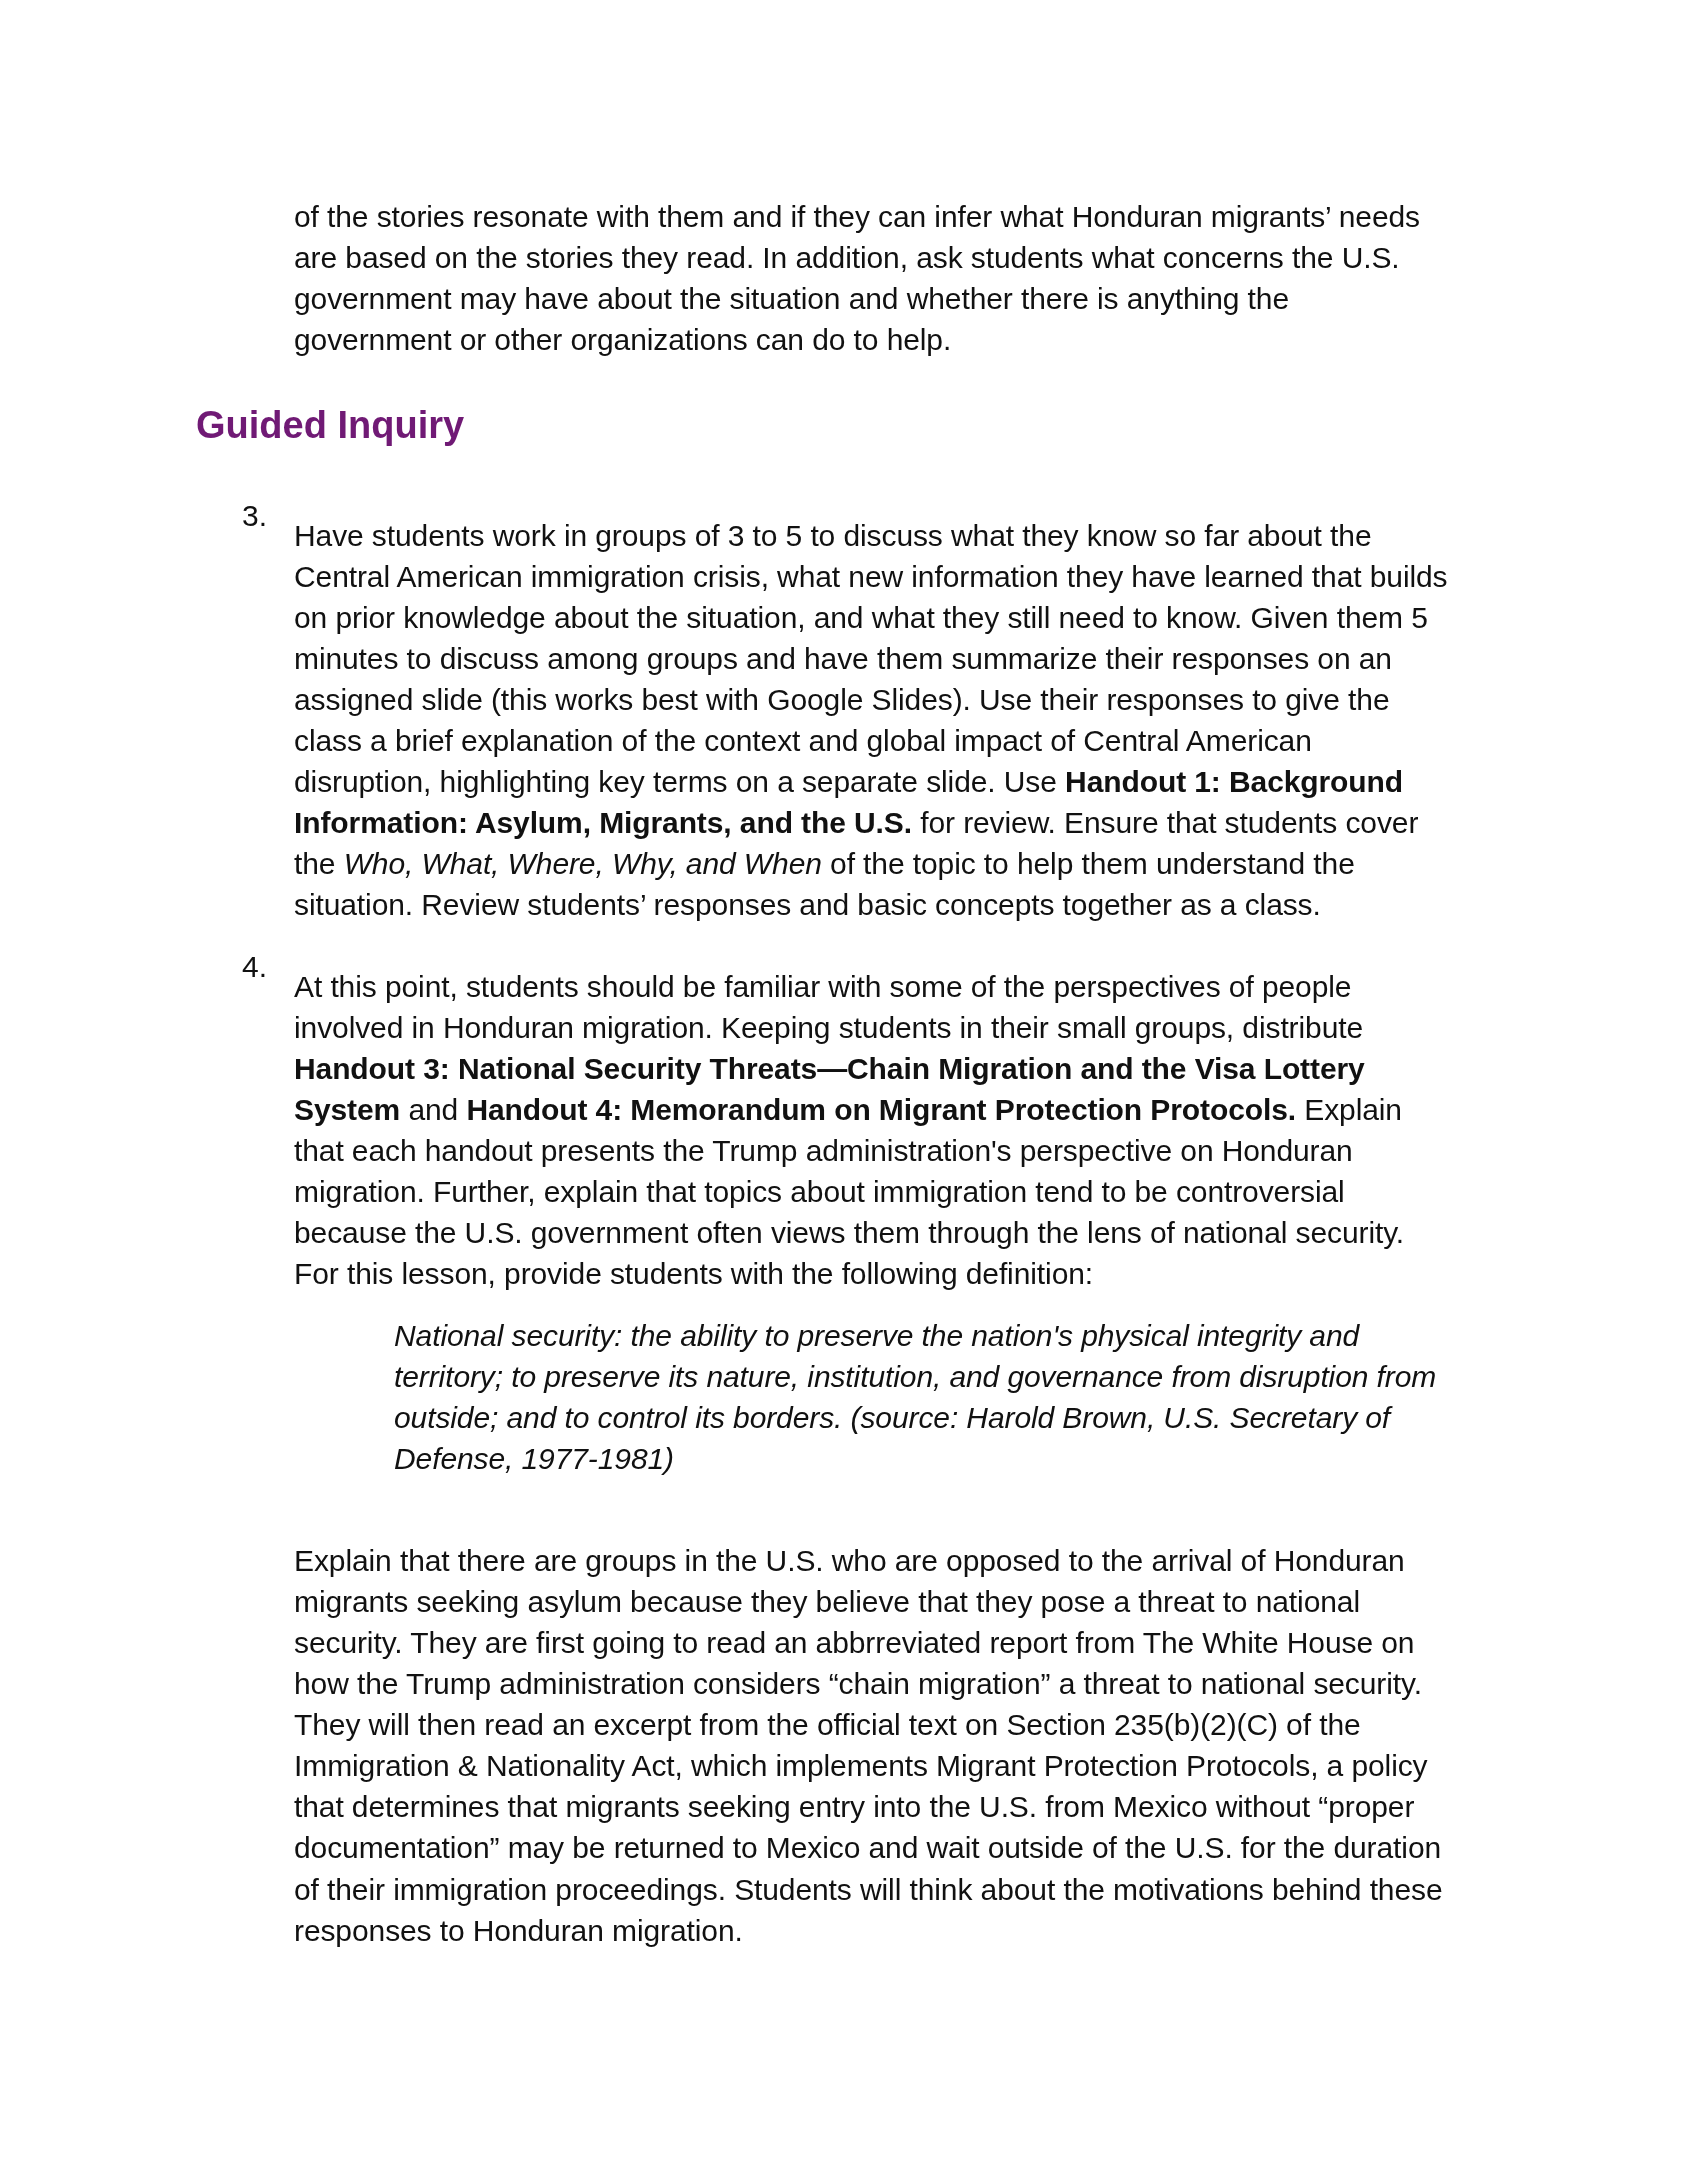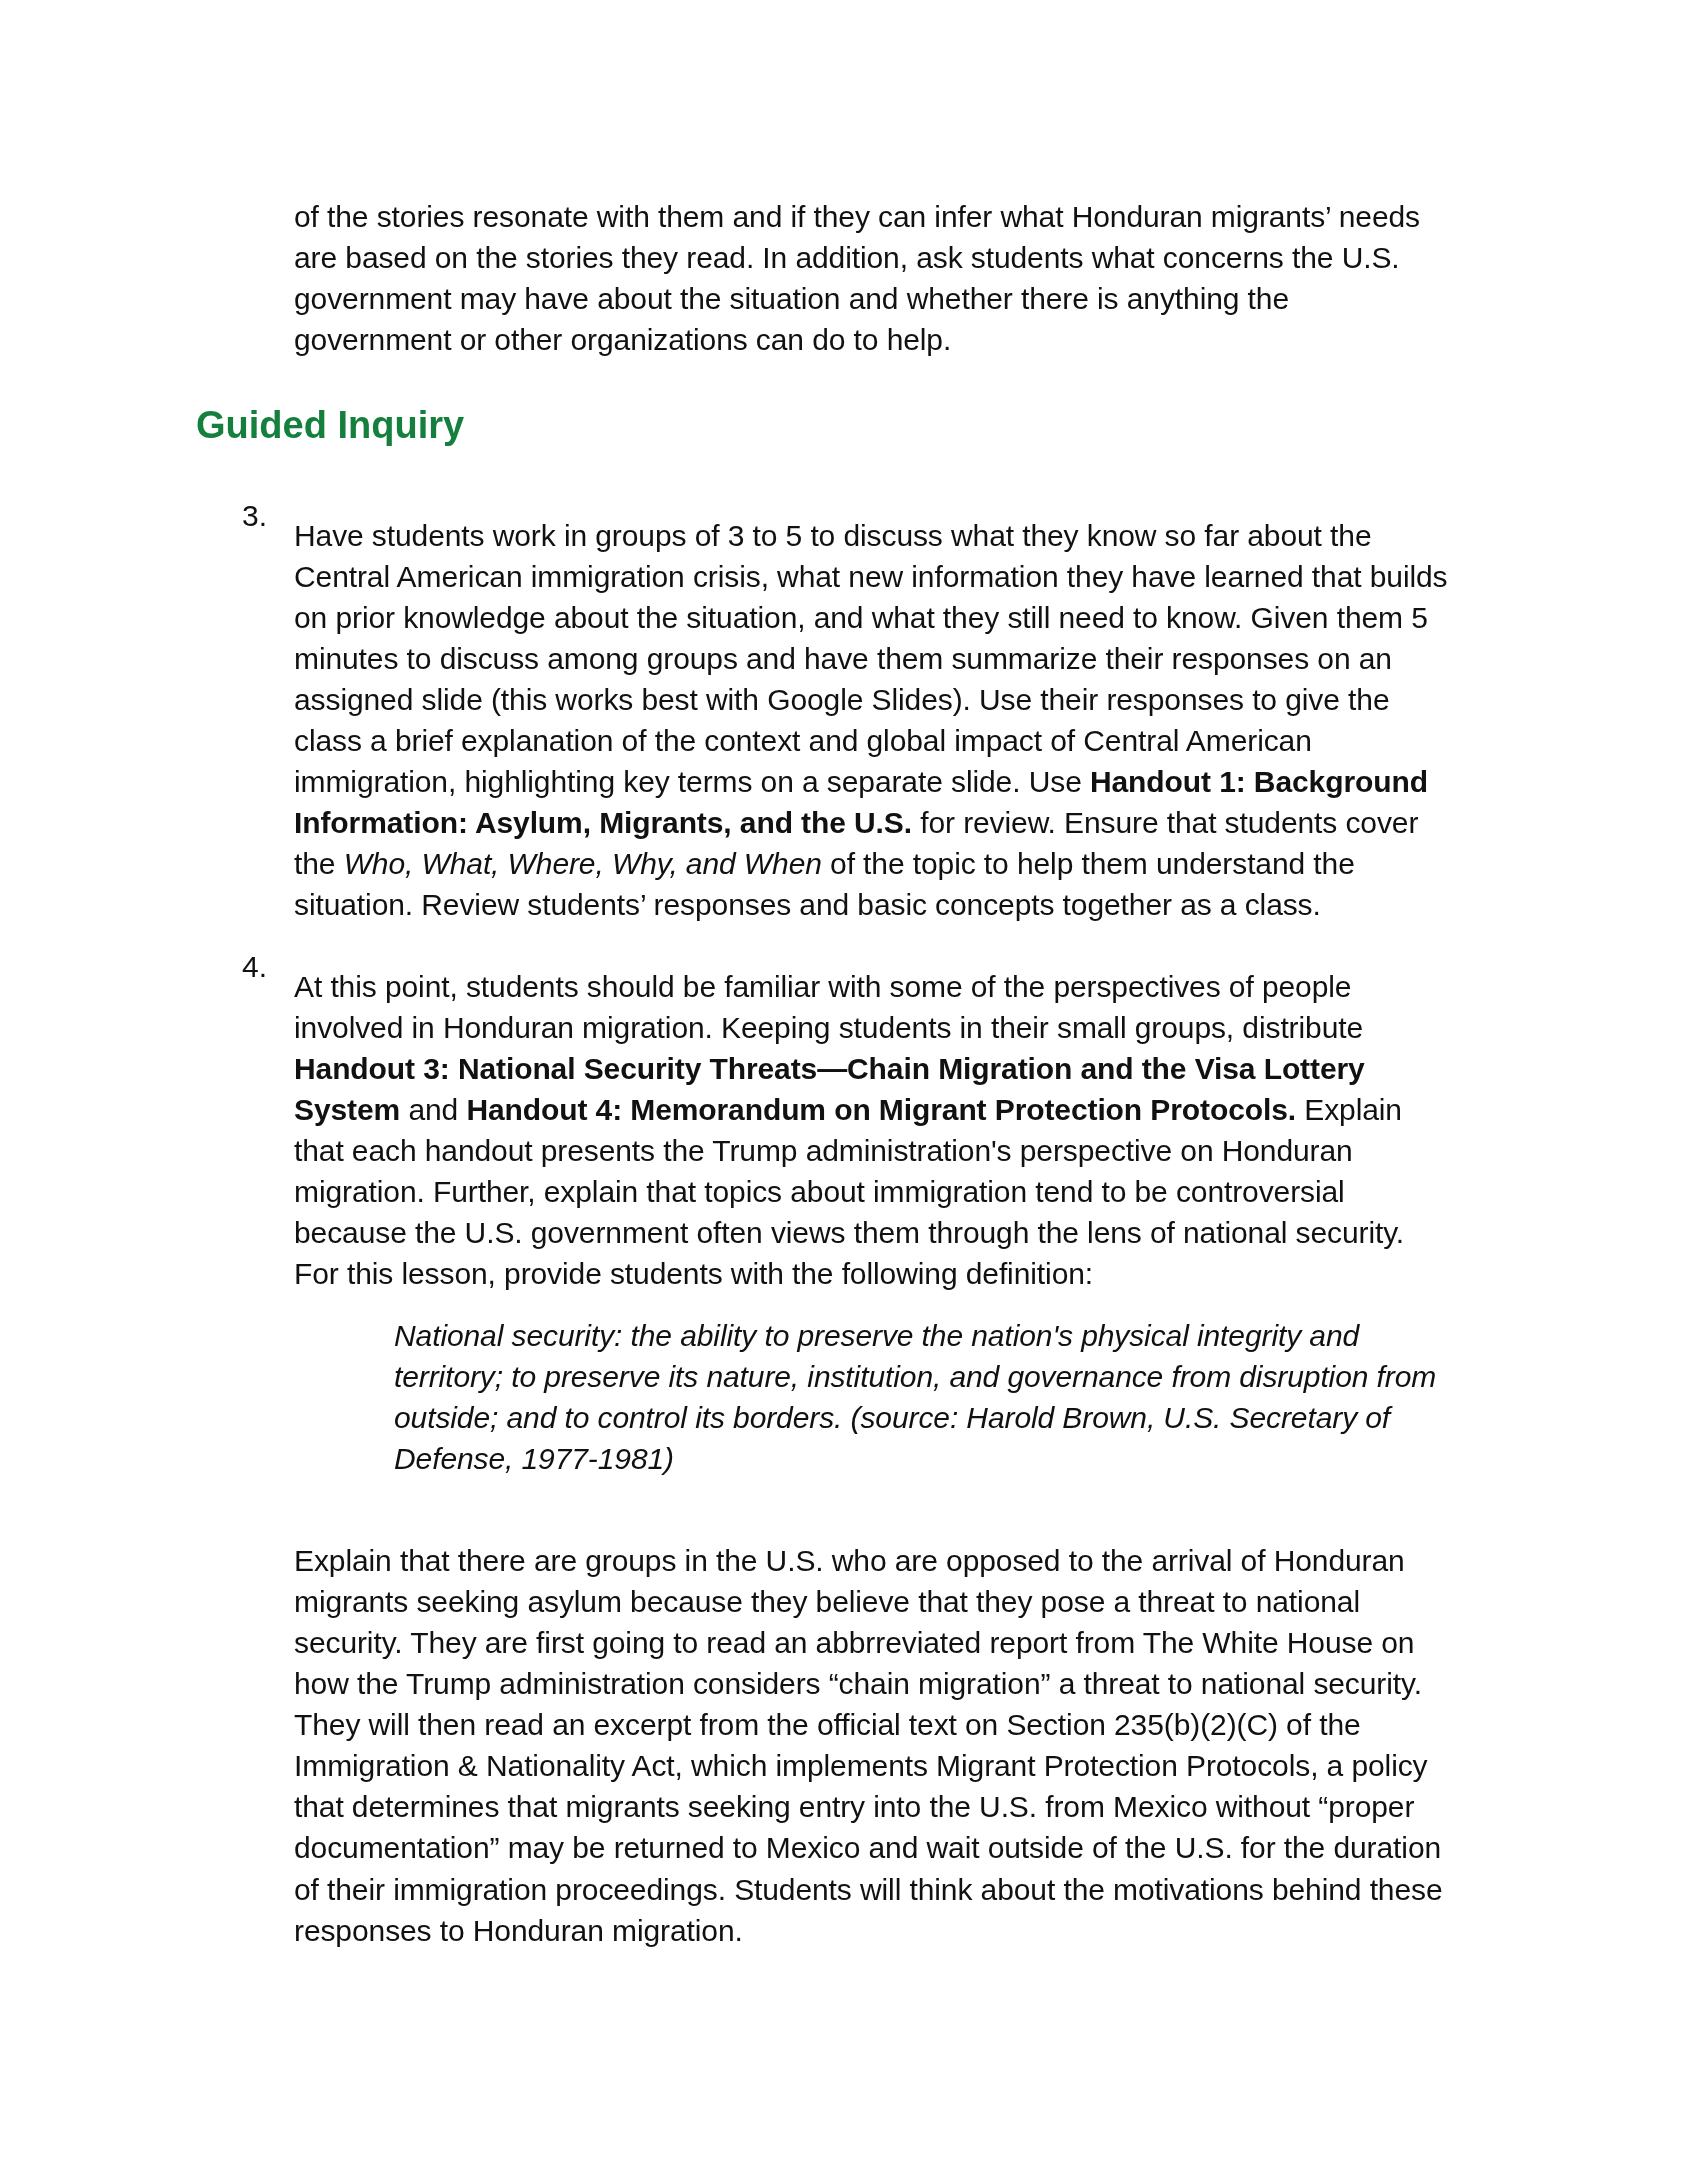--- a/index.html
+++ b/index.html
@@ -9,7 +9,7 @@
   .line { position: absolute; white-space: nowrap; font-size: 30px; line-height: 41px; letter-spacing: -0.1px; }
   .intro { left: 294px; }
   .heading { position: absolute; left: 196px; top: 402px; font-size: 38px; font-weight: bold;
-             color: #15803d; line-height: 46px; white-space: nowrap; }
+             color: #701a75; line-height: 46px; white-space: nowrap; }
   .num { position: absolute; left: 242px; font-size: 30px; line-height: 41px; }
   .item { left: 294px; margin-top: 20px; }
   .quote { left: 394px; font-style: italic; }

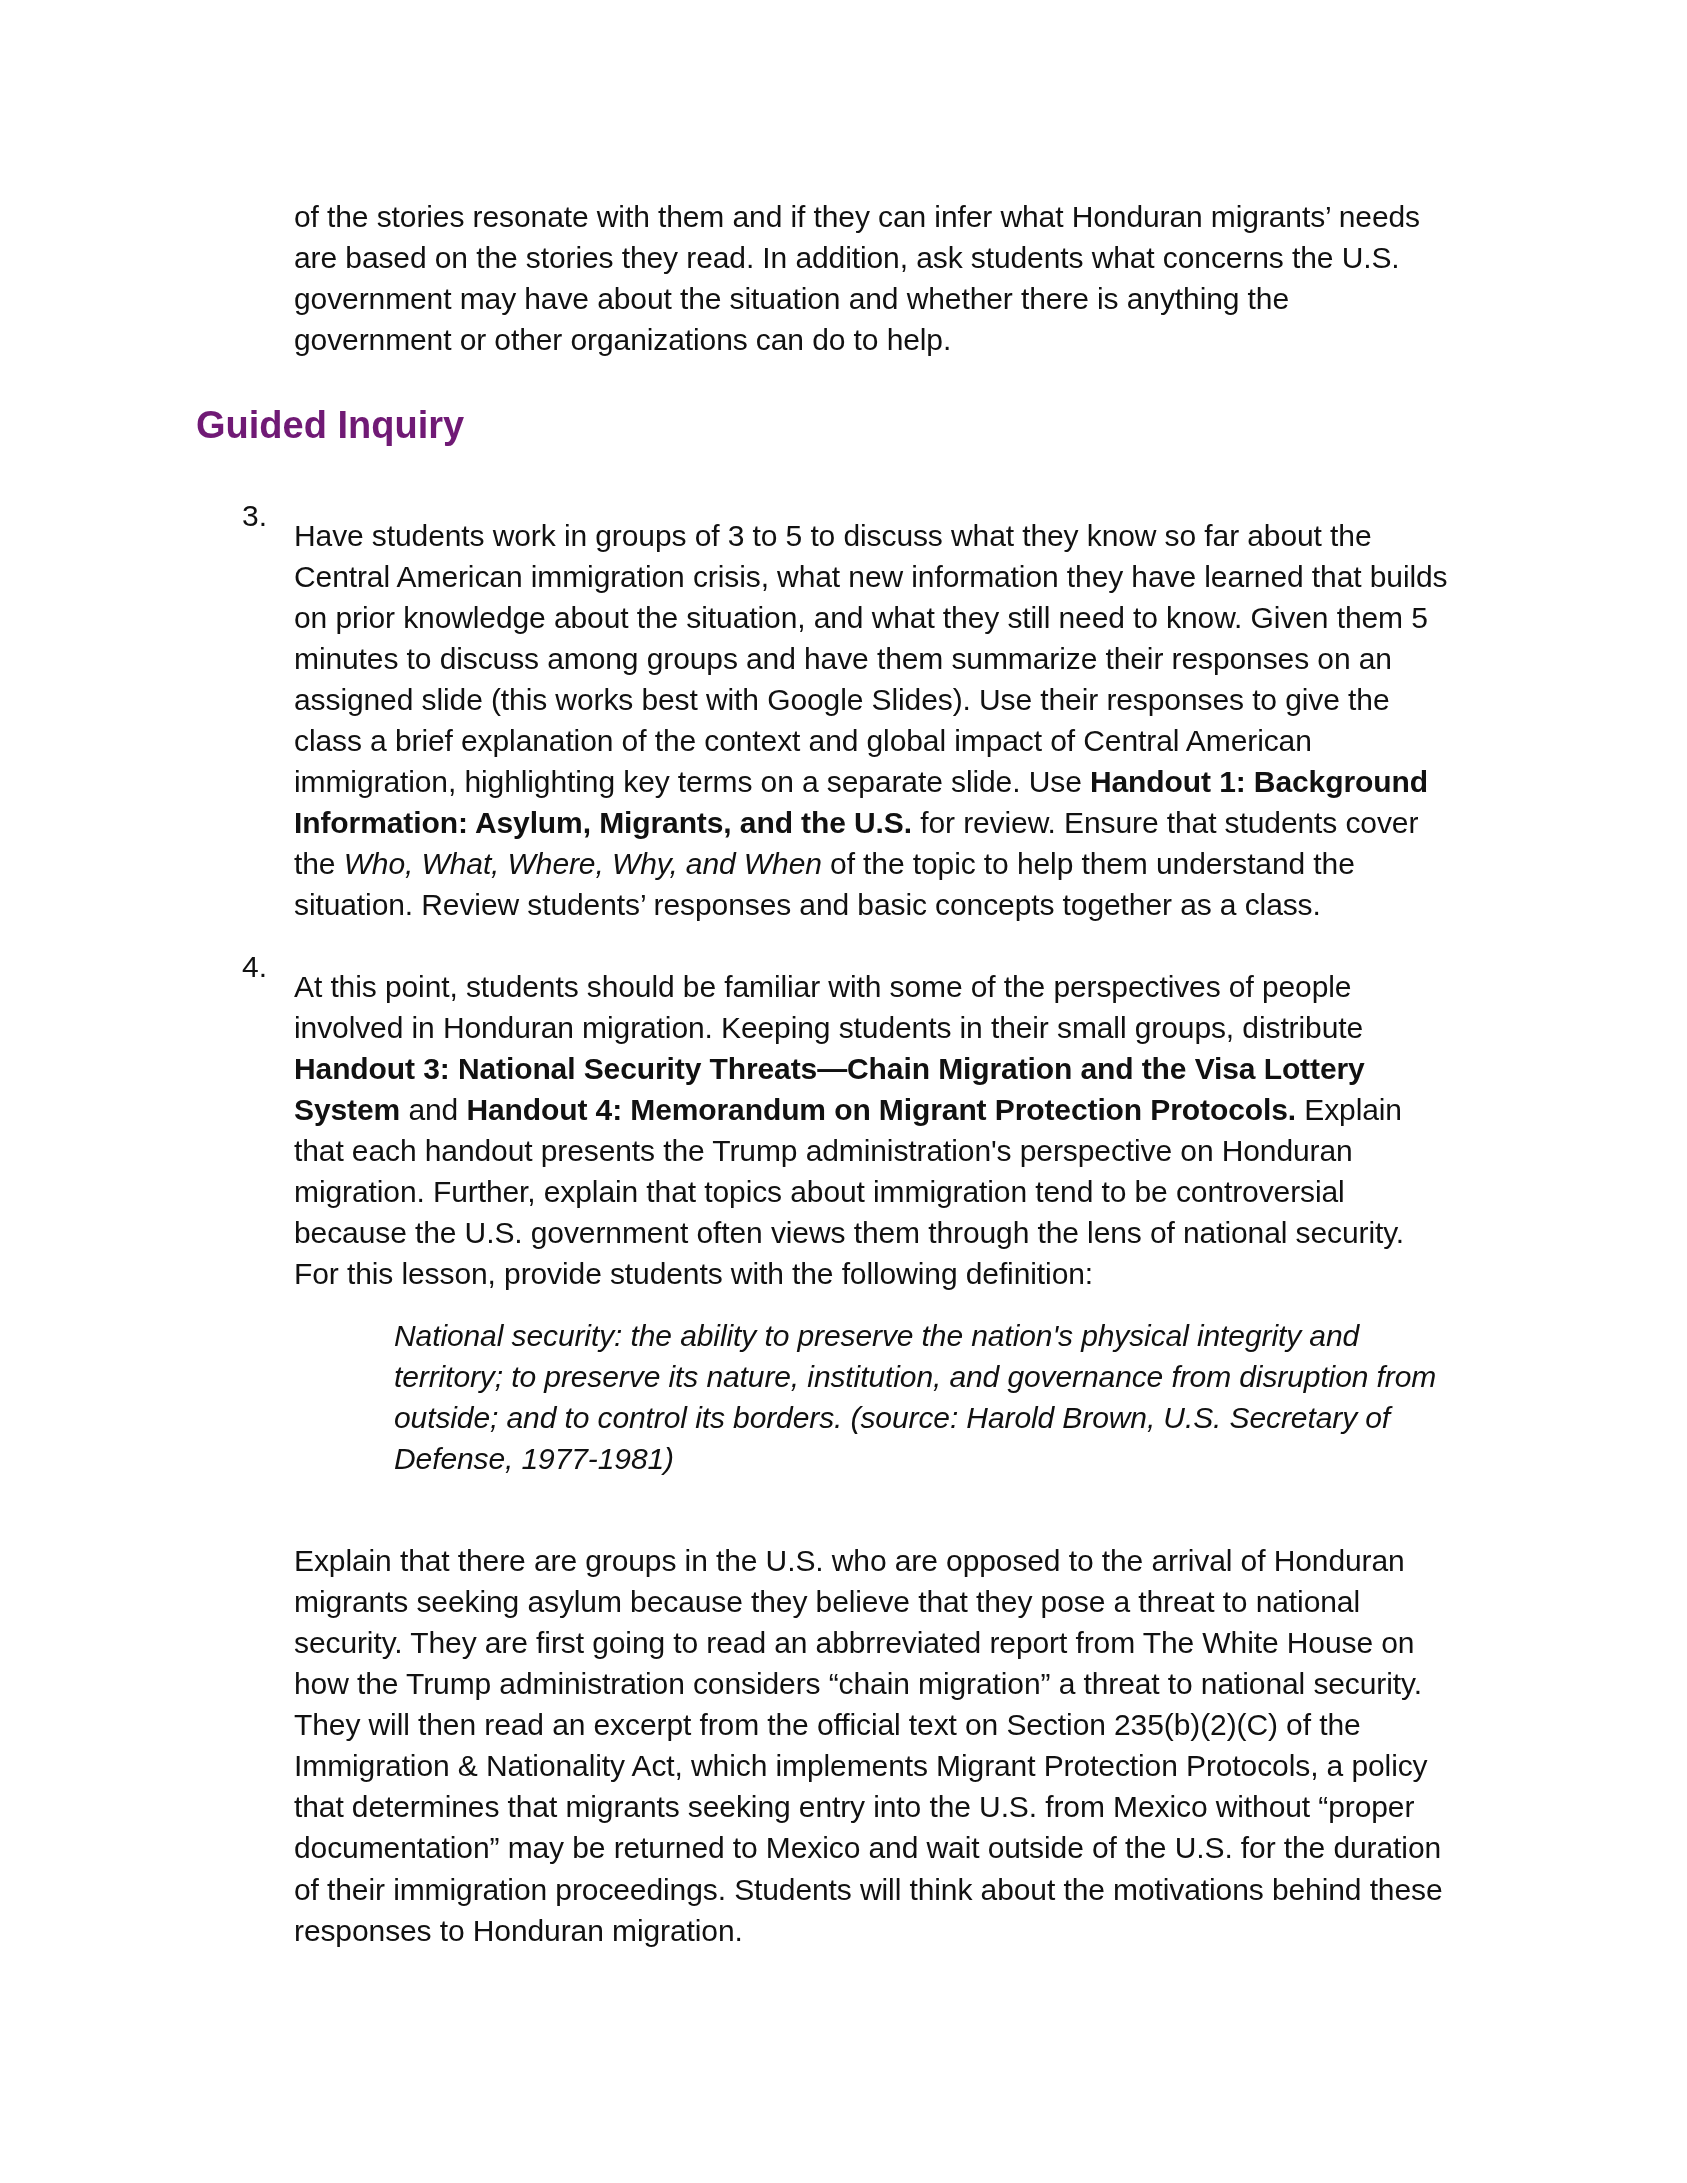--- a/index.html
+++ b/index.html
@@ -39,7 +39,7 @@
     <div class="line item" style="top:659px">assigned slide (this works best with Google Slides). Use their responses to give the</div>
     <div class="line item" style="top:700px">class a brief explanation of the context and global impact of Central American</div>
     <div class="line item" style="top:741px">
-      <span>immigration, highlighting key terms on a separate slide. Use </span><b>Handout 1: Background</b>
+      <span>disruption, highlighting key terms on a separate slide. Use </span><b>Handout 1: Background</b>
     </div>
     <div class="line item" style="top:782px">
       <b>Information: Asylum, Migrants, and the U.S.</b><span> for review. Ensure that students cover</span>

